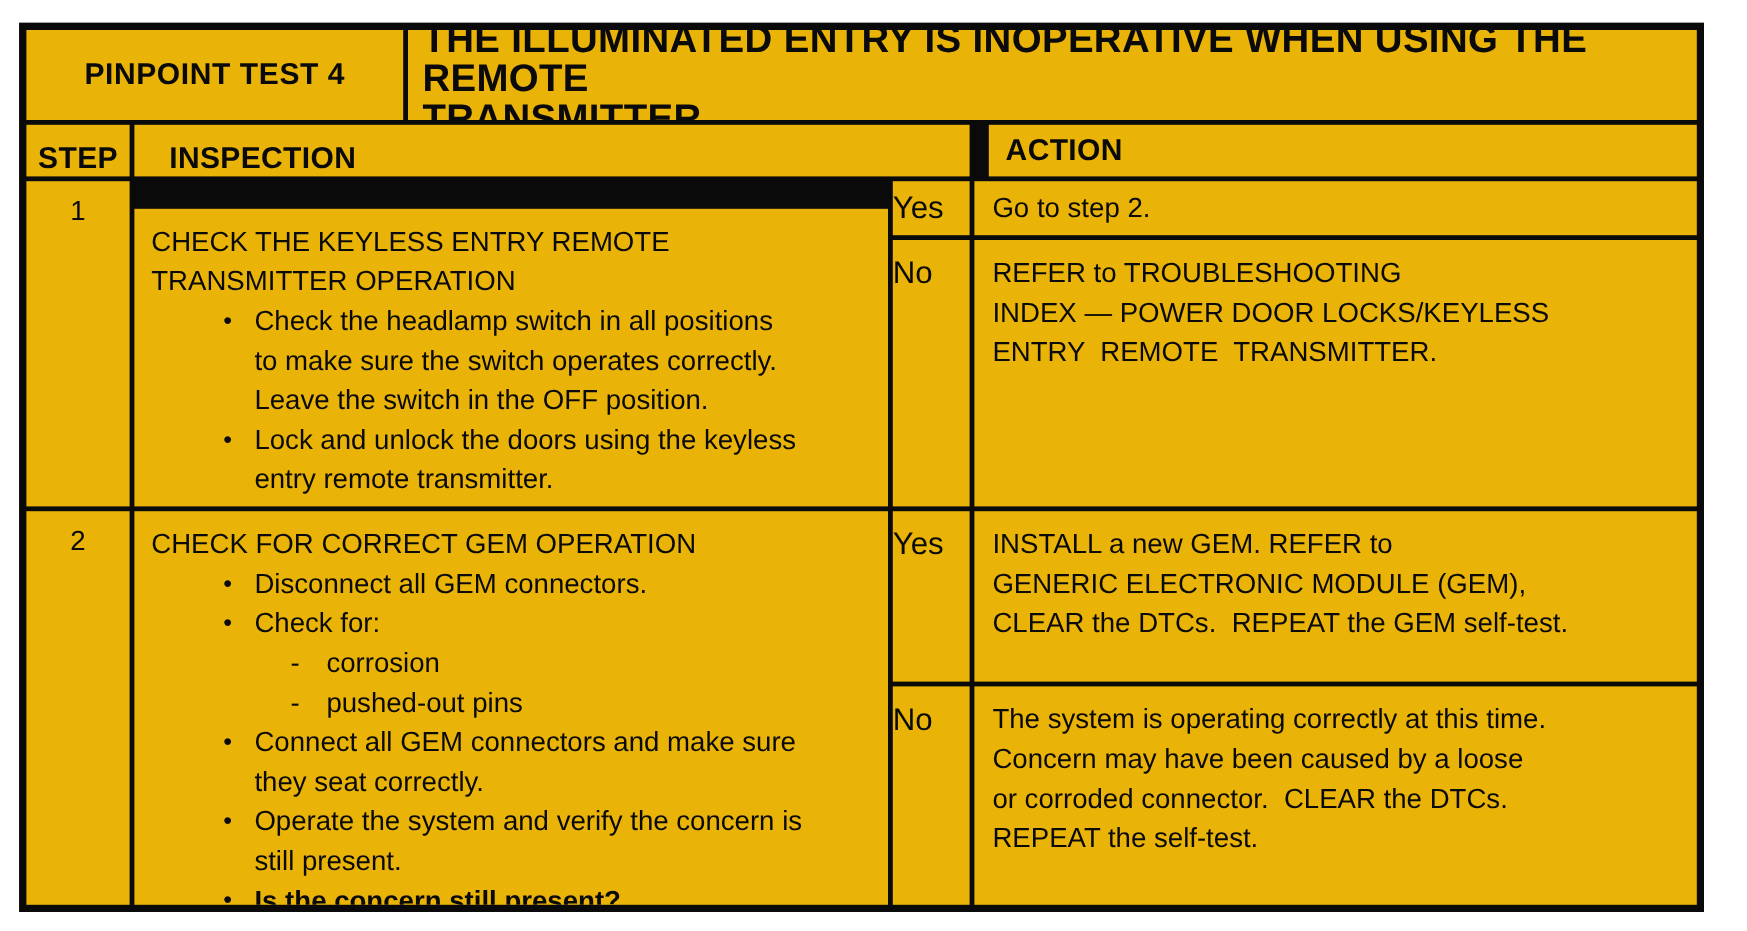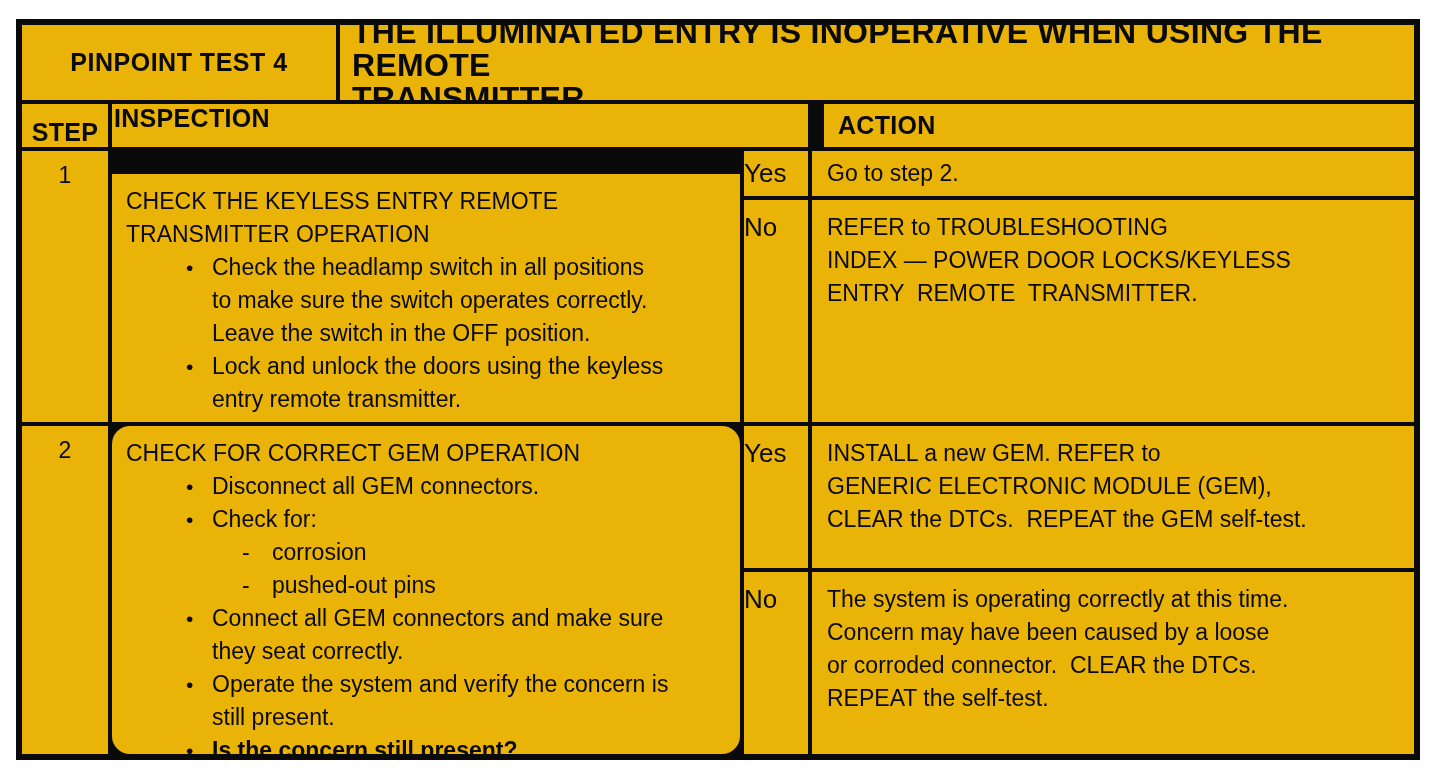--- a/index.html
+++ b/index.html
@@ -55,7 +55,7 @@
   }
   .cell-insp-hdr {
     grid-column: 2 / 5; grid-row: 2;
-    display: flex; align-items: flex-start; padding-left: 2px;
+    display: flex; align-items: flex-end; padding-left: 29px;
   }
   .cell-action-hdr {
     grid-column: 5; grid-row: 2;

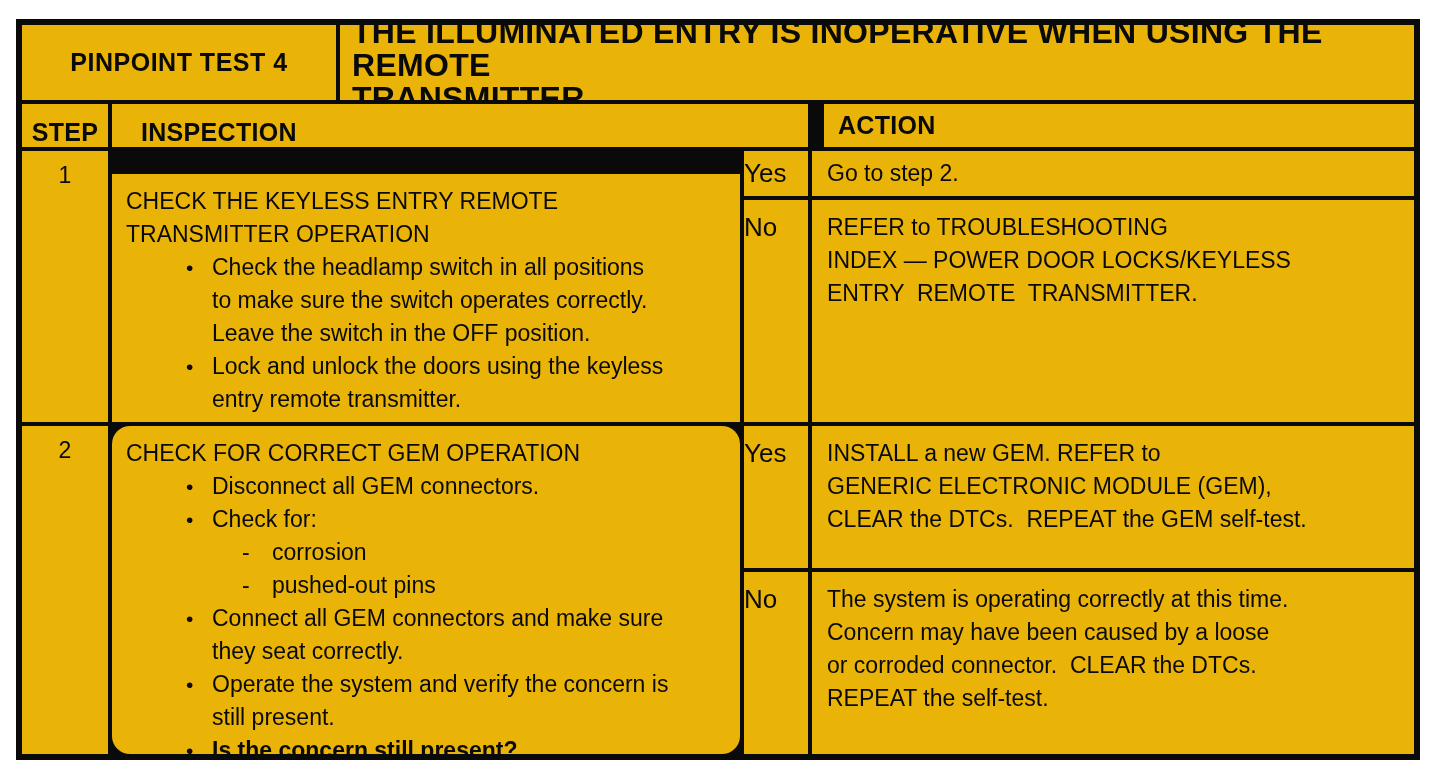--- a/index.html
+++ b/index.html
@@ -72,7 +72,7 @@
 
   .inspcell { padding: 11px 8px 0 14px; font-size: 23px; line-height: 33px; }
   .cell-insp1 { grid-column: 2 / 4; grid-row: 3 / 5; margin-top: 23px; }
-  .cell-insp2 { grid-column: 2 / 4; grid-row: 5 / 7; border-radius: 18px; }
+  .cell-insp2 { grid-column: 2 / 4; grid-row: 5 / 7; }
   .insp-title { white-space: pre-wrap; }
 
   .li { display: flex; align-items: flex-start; }

